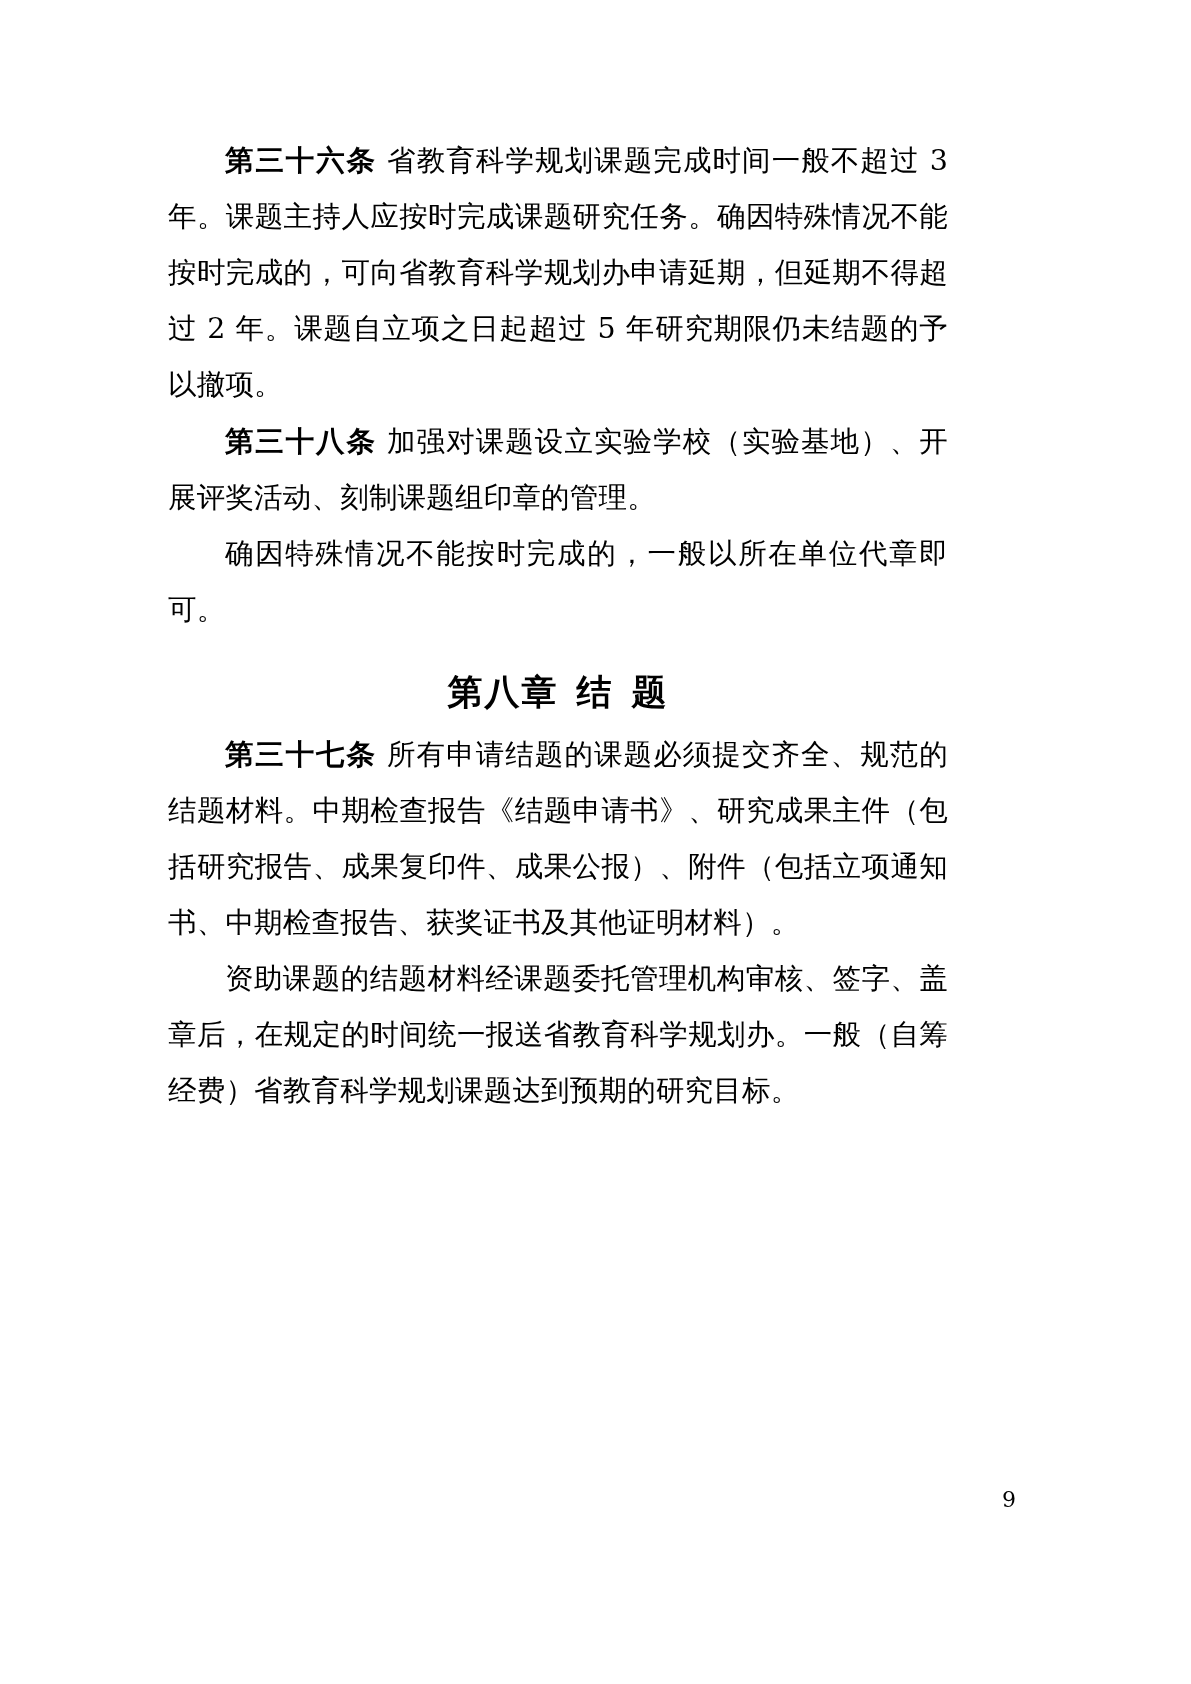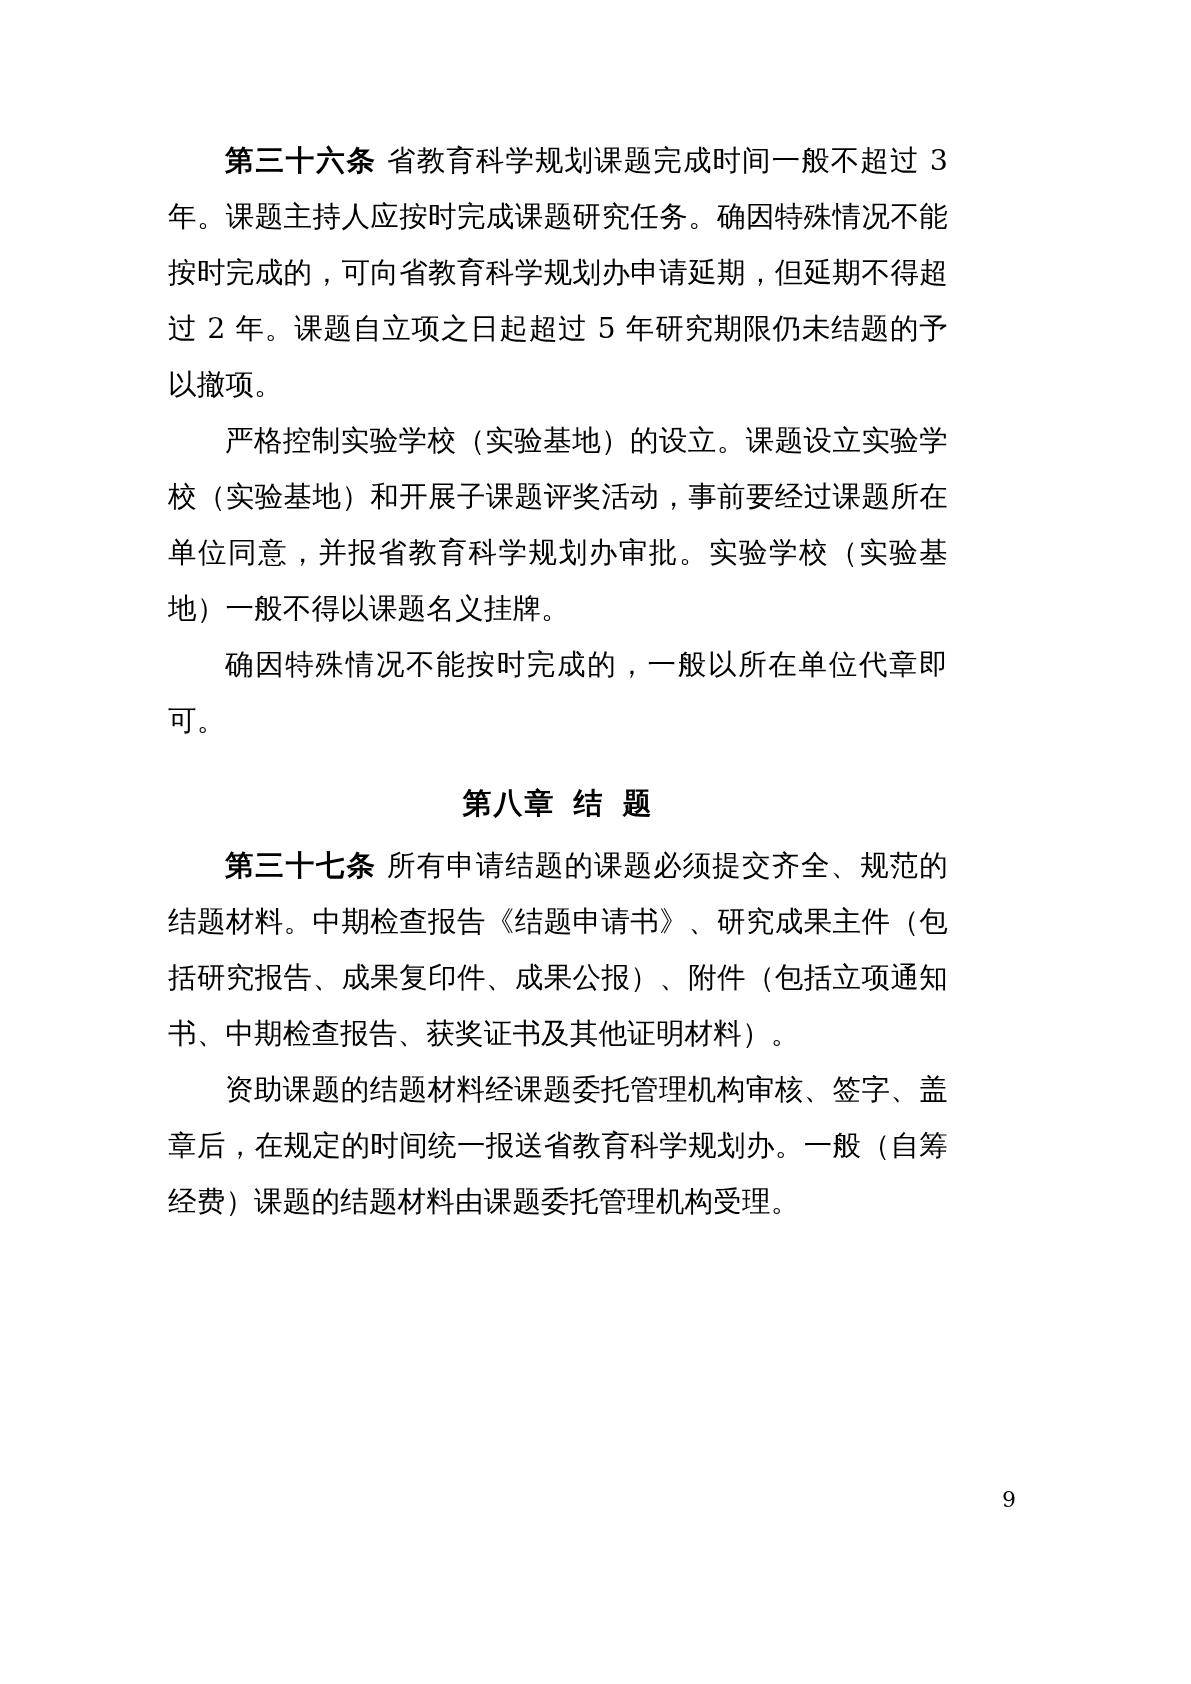--- a/index.html
+++ b/index.html
@@ -71,6 +71,7 @@
     <p class="para indent"><span class="art-label">第三十六条</span><span> 省教育科学规划课题完成时间一般不超过 3 年。课题主持人应按时完成课题研究任务。确因特殊情况不能按时完成的，可向省教育科学规划办申请延期，但延期不得超过 2 年。课题自立项之日起超过 5 年研究期限仍未结题的予以撤项。</span></p>
 
 
+    <p class="para indent"><span class="art-label">第三十八条</span><span> 加强对课题设立实验学校（实验基地）、开展评奖活动、刻制课题组印章的管理。</span></p>
 
     <p class="para indent">严格控制实验学校（实验基地）的设立。课题设立实验学校（实验基地）和开展子课题评奖活动，事前要经过课题所在单位同意，并报省教育科学规划办审批。实验学校（实验基地）一般不得以课题名义挂牌。</p>
 

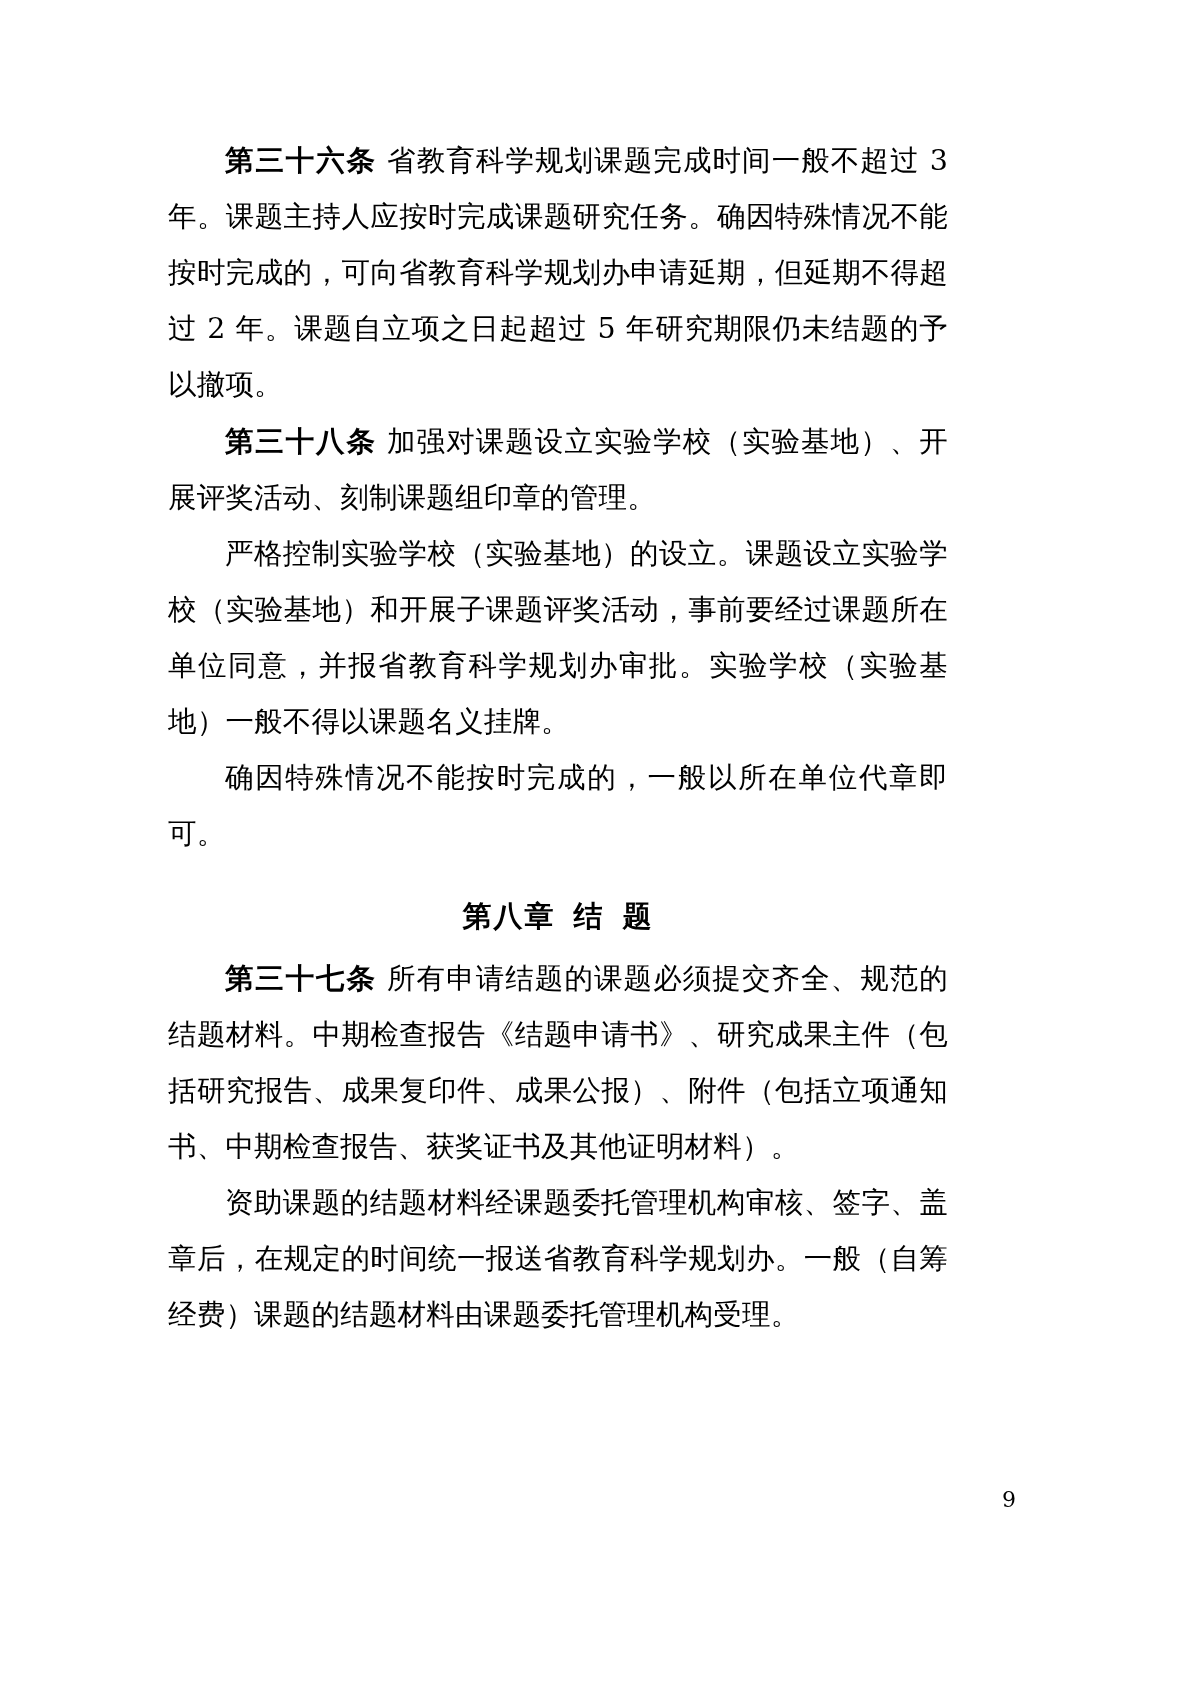--- a/index.html
+++ b/index.html
@@ -73,7 +73,6 @@
 
     <p class="para indent"><span class="art-label">第三十八条</span><span> 加强对课题设立实验学校（实验基地）、开展评奖活动、刻制课题组印章的管理。</span></p>
 
-    <p class="para indent">严格控制实验学校（实验基地）的设立。课题设立实验学校（实验基地）和开展子课题评奖活动，事前要经过课题所在单位同意，并报省教育科学规划办审批。实验学校（实验基地）一般不得以课题名义挂牌。</p>
 
     <p class="para indent">确因特殊情况不能按时完成的，一般以所在单位代章即可。</p>
 

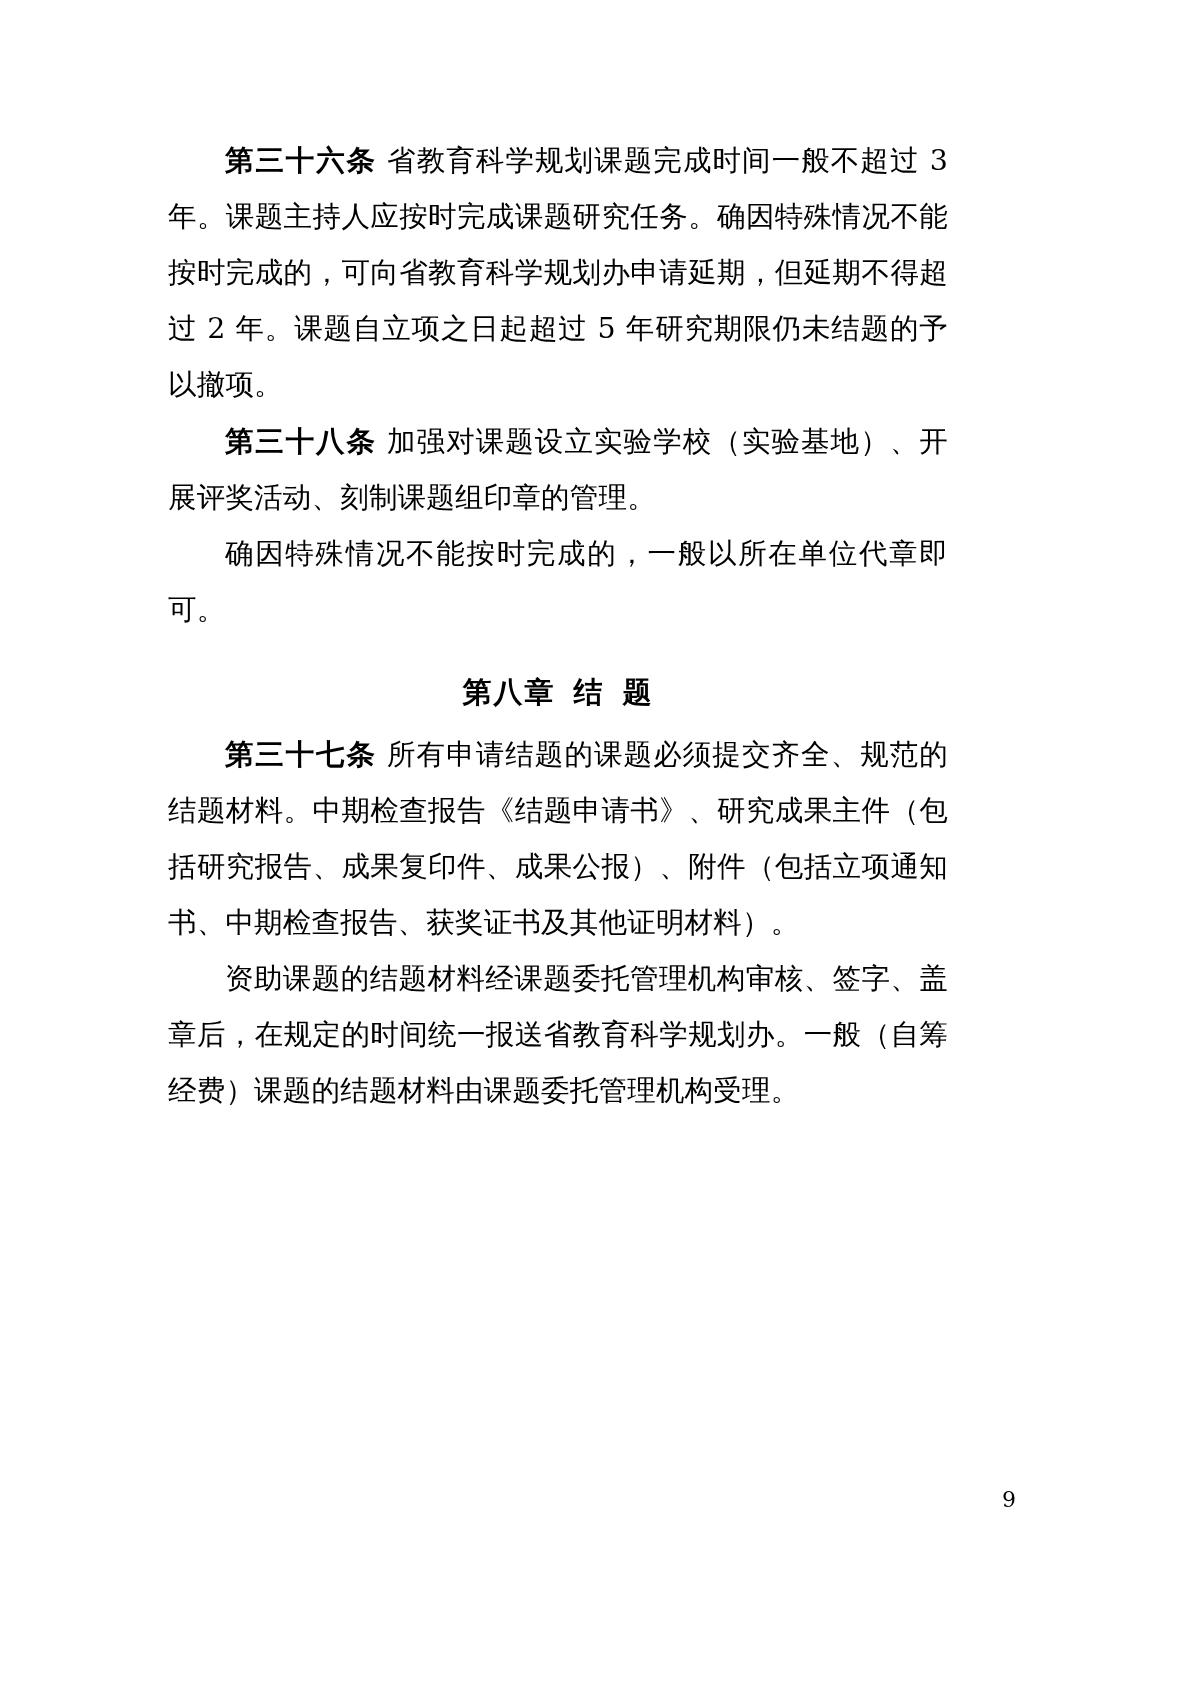--- a/index.html
+++ b/index.html
@@ -42,7 +42,7 @@
     letter-spacing: 1px;
   }
   .chapter {
-    font-size: 29px;
+    font-size: 35px;
     font-weight: bold;
     text-align: center;
     line-height: 56px;

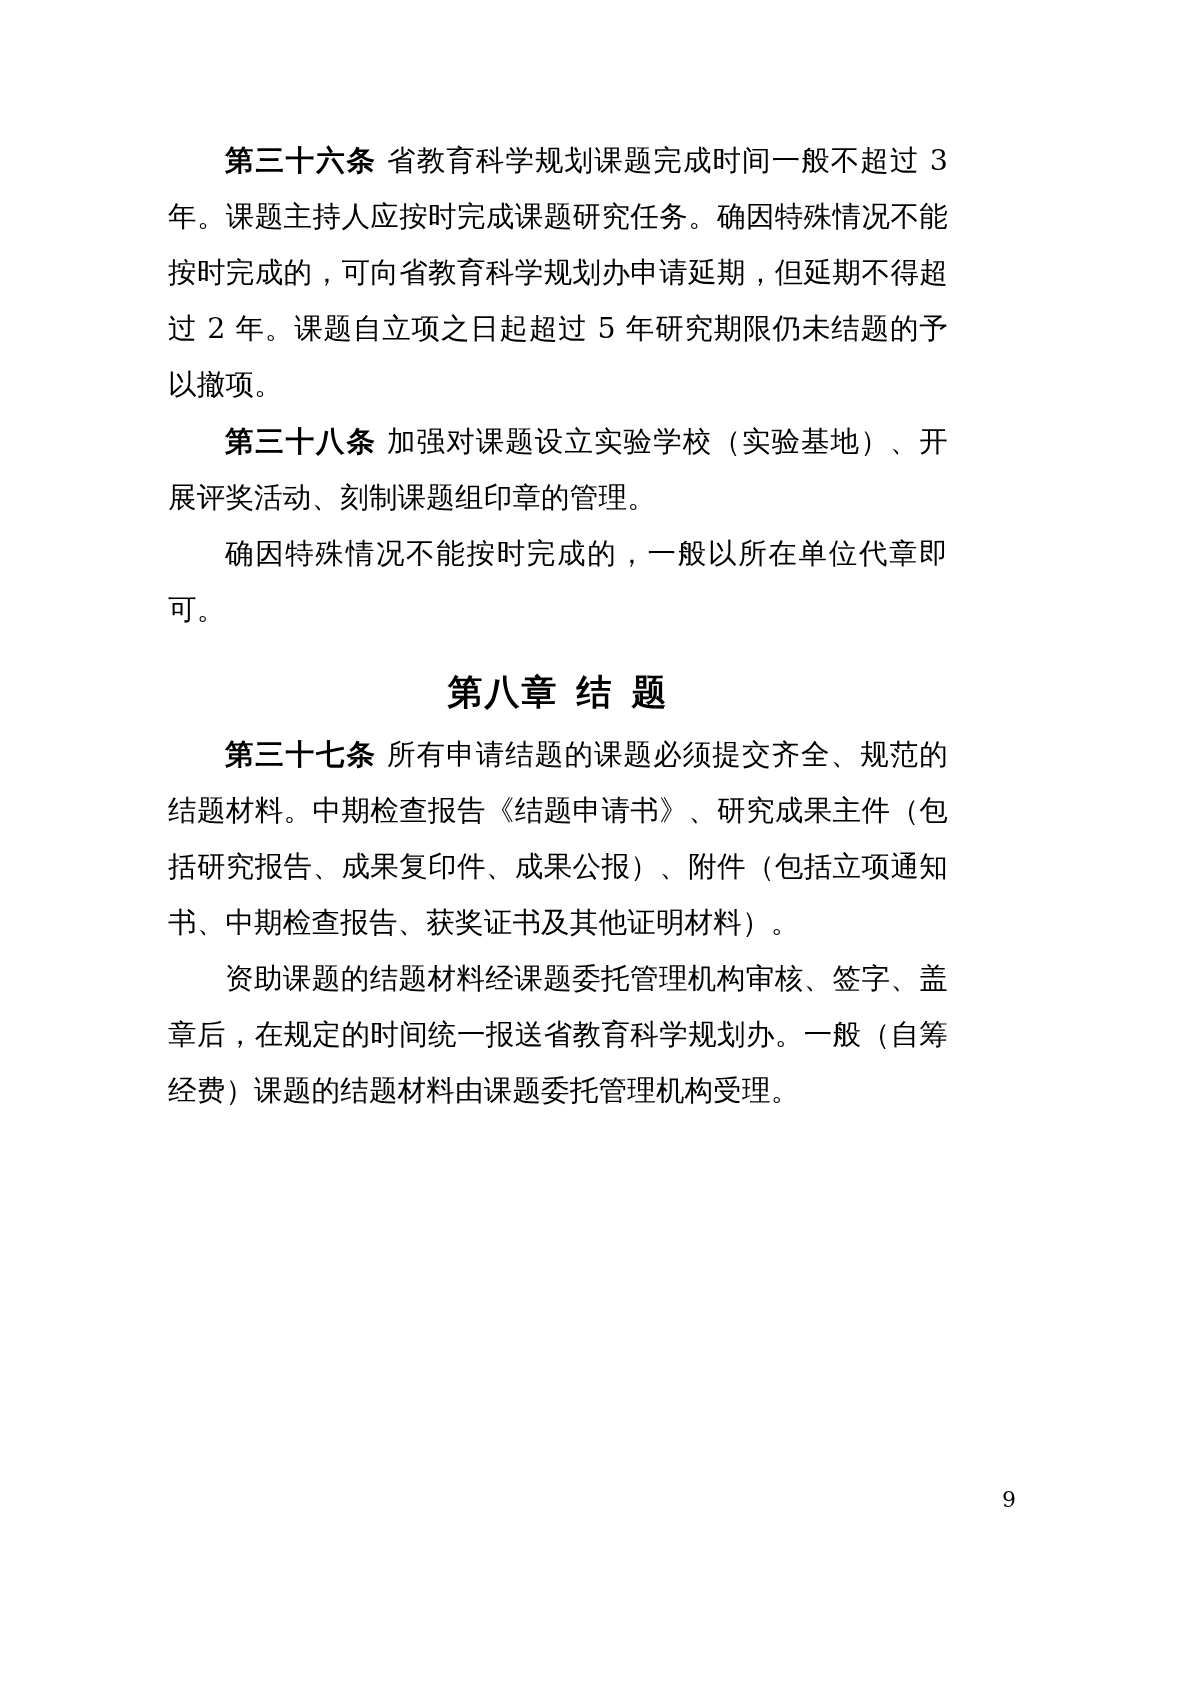--- a/index.html
+++ b/index.html
@@ -81,7 +81,7 @@
 
     <p class="para indent"><span class="art-label">第三十七条</span><span> 所有申请结题的课题必须提交齐全、规范的结题材料。中期检查报告《结题申请书》、研究成果主件（包括研究报告、成果复印件、成果公报）、附件（包括立项通知书、中期检查报告、获奖证书及其他证明材料）。</span></p>
 
-    <p class="para indent">资助课题的结题材料经课题委托管理机构审核、签字、盖章后，在规定的时间统一报送省教育科学规划办。一般（自筹经费）课题的结题材料由课题委托管理机构受理。</p>
+    <p class="para indent">资助课题的结题材料经课题委托管理机构审核、签字、盖章后，在规定的时间统一报送省教育科学规划办。一般（自筹经费）省教育科学规划课题达到预期的研究目标。</p>
 
   </div>
 

